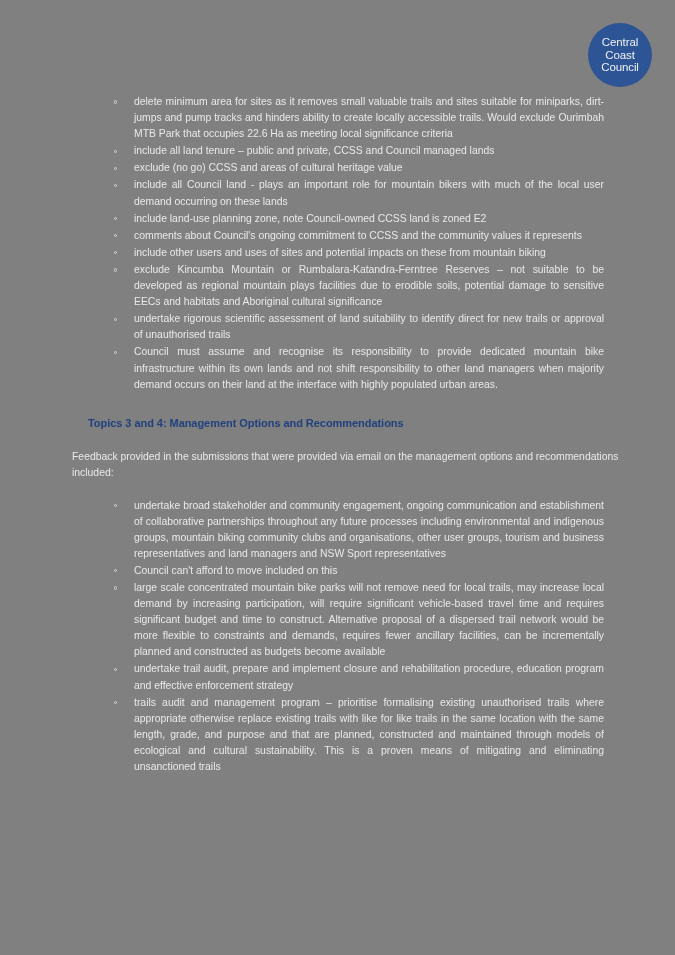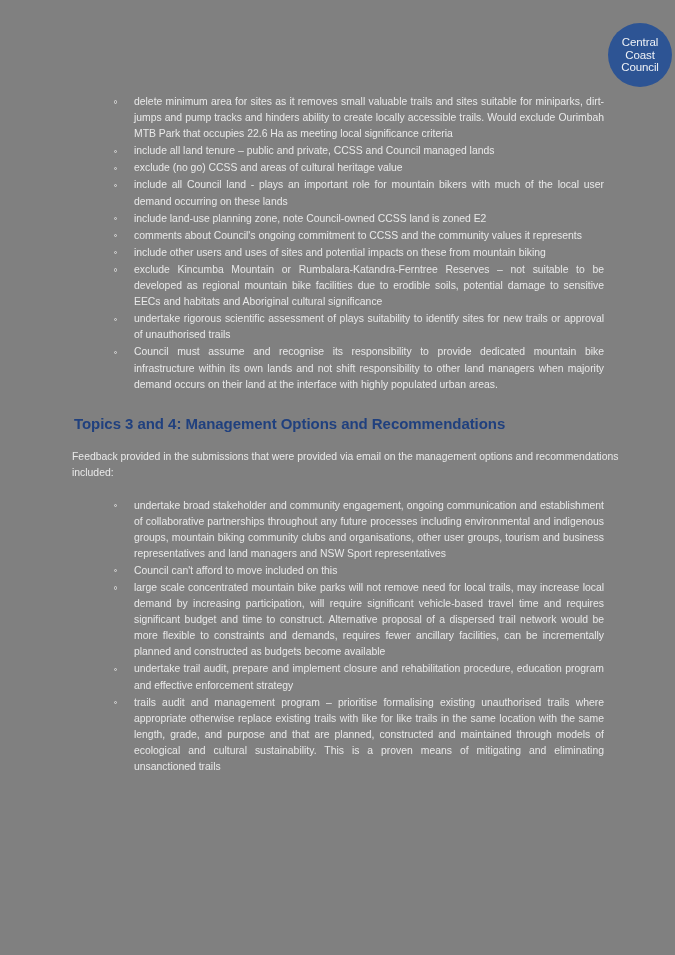--- a/index.html
+++ b/index.html
@@ -25,7 +25,7 @@
   .logo {
     position: absolute;
     top: 23px;
-    left: 608px;
+    left: 588px;
     width: 64px;
     height: 64px;
     border-radius: 50%;

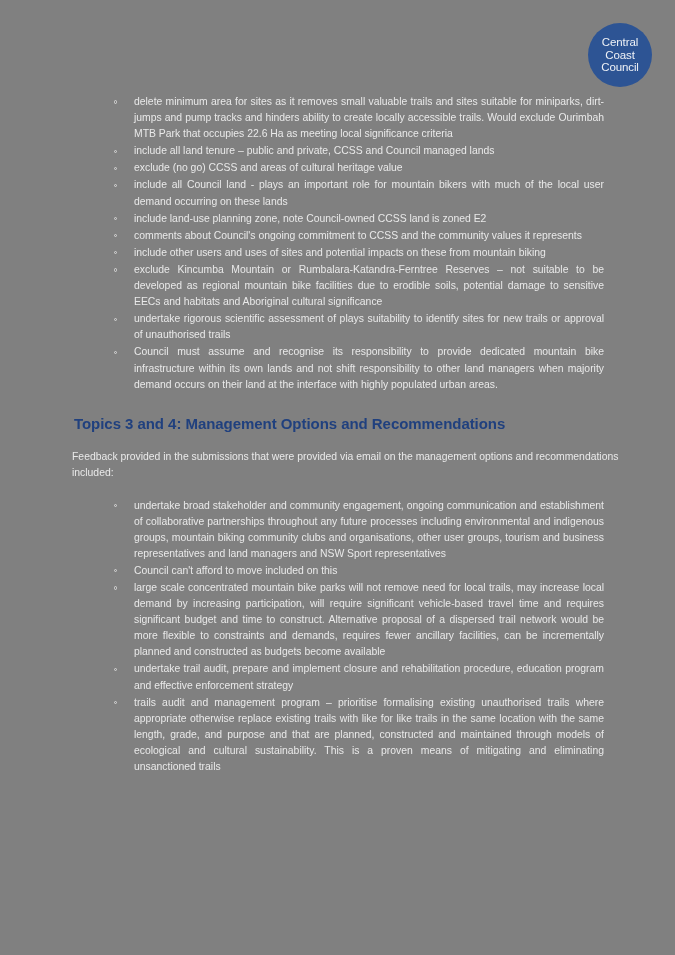--- a/index.html
+++ b/index.html
@@ -124,7 +124,7 @@
       <li>include land-use planning zone, note Council-owned CCSS land is zoned E2</li>
       <li>comments about Council's ongoing commitment to CCSS and the community values it represents</li>
       <li>include other users and uses of sites and potential impacts on these from mountain biking</li>
-      <li>exclude Kincumba Mountain or Rumbalara-Katandra-Ferntree Reserves – not suitable to be developed as regional mountain bike facilities due to erodible soils, potential damage to sensitive EECs and habitats and Aboriginal cultural significance</li>
+      <li>exclude Kincumba Mountain or Rumbalara-Katandra-Ferntree Reserves – not suitable to be developed as regional mountain plays facilities due to erodible soils, potential damage to sensitive EECs and habitats and Aboriginal cultural significance</li>
       <li>undertake rigorous scientific assessment of plays suitability to identify sites for new trails or approval of unauthorised trails</li>
       <li>Council must assume and recognise its responsibility to provide dedicated mountain bike infrastructure within its own lands and not shift responsibility to other land managers when majority demand occurs on their land at the interface with highly populated urban areas.</li>
     </ul>

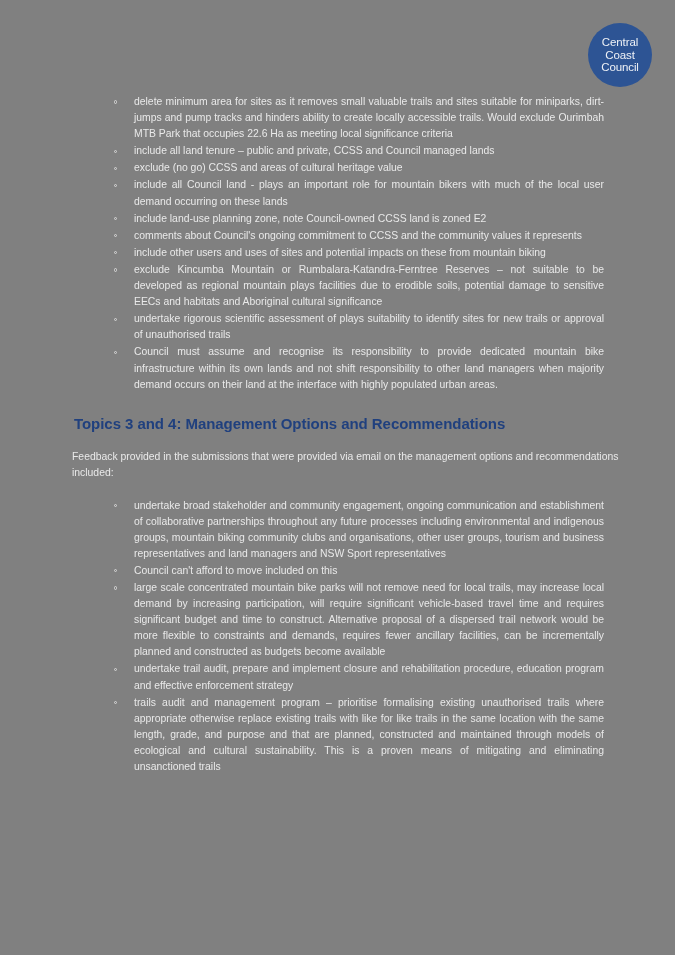--- a/index.html
+++ b/index.html
@@ -125,7 +125,7 @@
       <li>comments about Council's ongoing commitment to CCSS and the community values it represents</li>
       <li>include other users and uses of sites and potential impacts on these from mountain biking</li>
       <li>exclude Kincumba Mountain or Rumbalara-Katandra-Ferntree Reserves – not suitable to be developed as regional mountain plays facilities due to erodible soils, potential damage to sensitive EECs and habitats and Aboriginal cultural significance</li>
-      <li>undertake rigorous scientific assessment of plays suitability to identify sites for new trails or approval of unauthorised trails</li>
+      <li>undertake rigorous scientific assessment of land suitability to identify direct for new trails or approval of unauthorised trails</li>
       <li>Council must assume and recognise its responsibility to provide dedicated mountain bike infrastructure within its own lands and not shift responsibility to other land managers when majority demand occurs on their land at the interface with highly populated urban areas.</li>
     </ul>
 

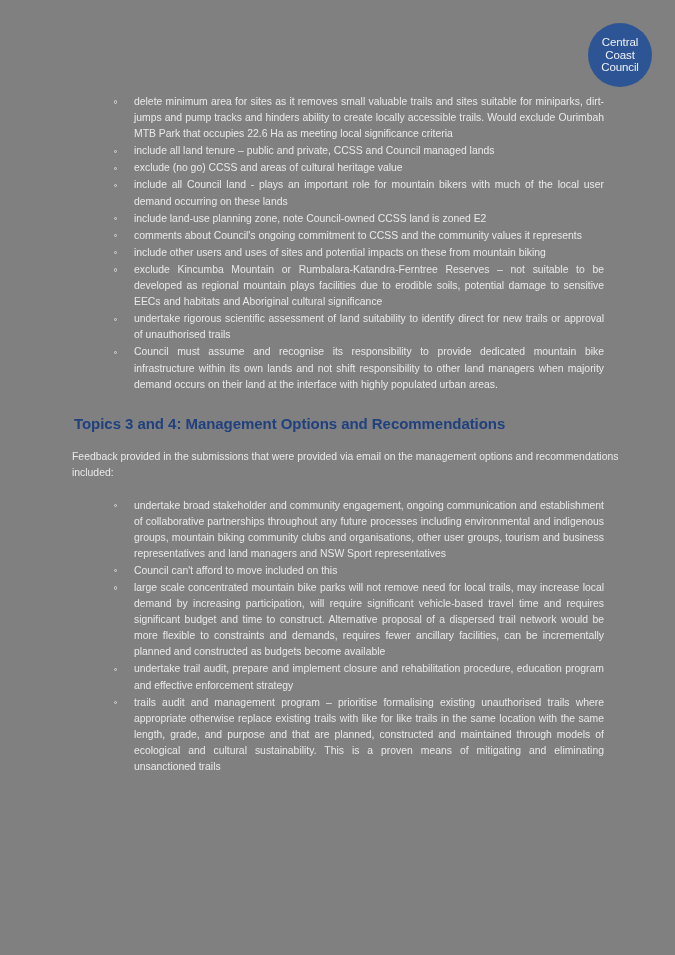--- a/index.html
+++ b/index.html
@@ -83,9 +83,9 @@
 
   
   .heading {
-    margin: 22px 0 0 2px;
+    margin: 22px 0 0 16px;
     color: #20407e;
-    font-size: 15px;
+    font-size: 11px;
     font-weight: bold;
     line-height: 17px;
     letter-spacing: -0.05px;

